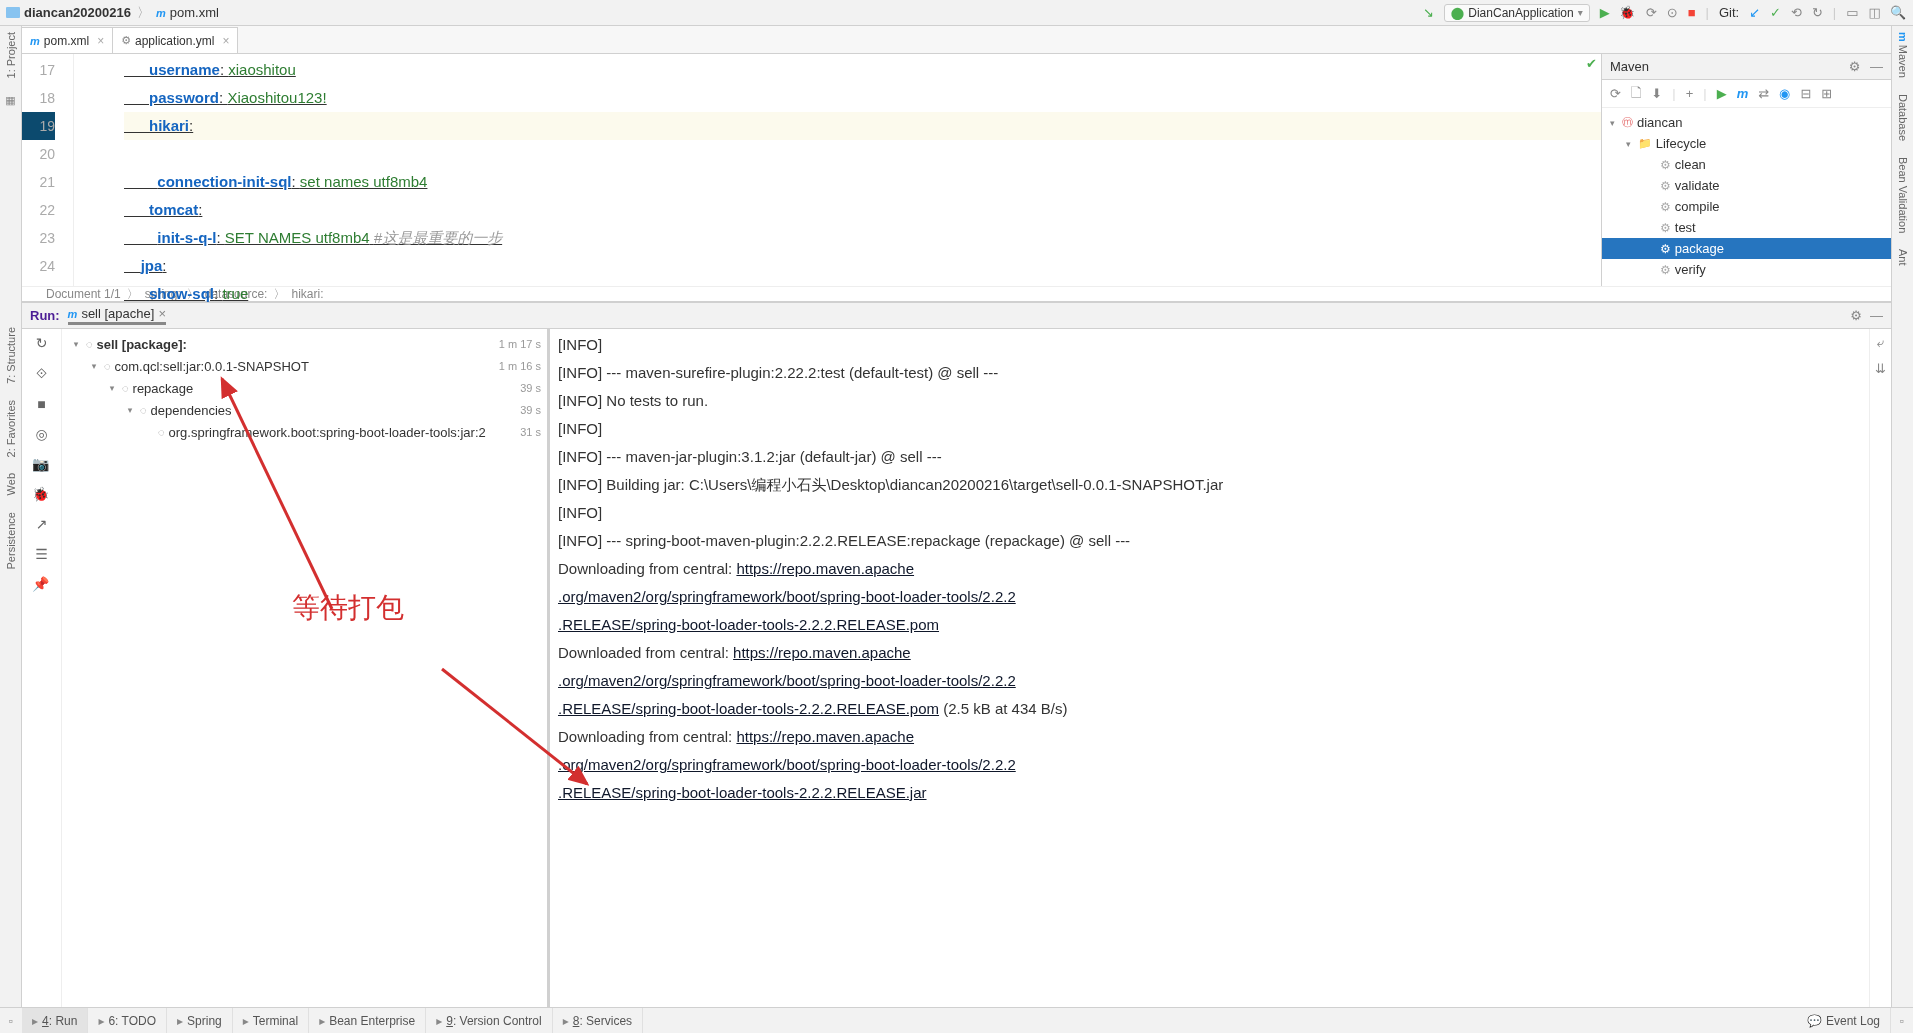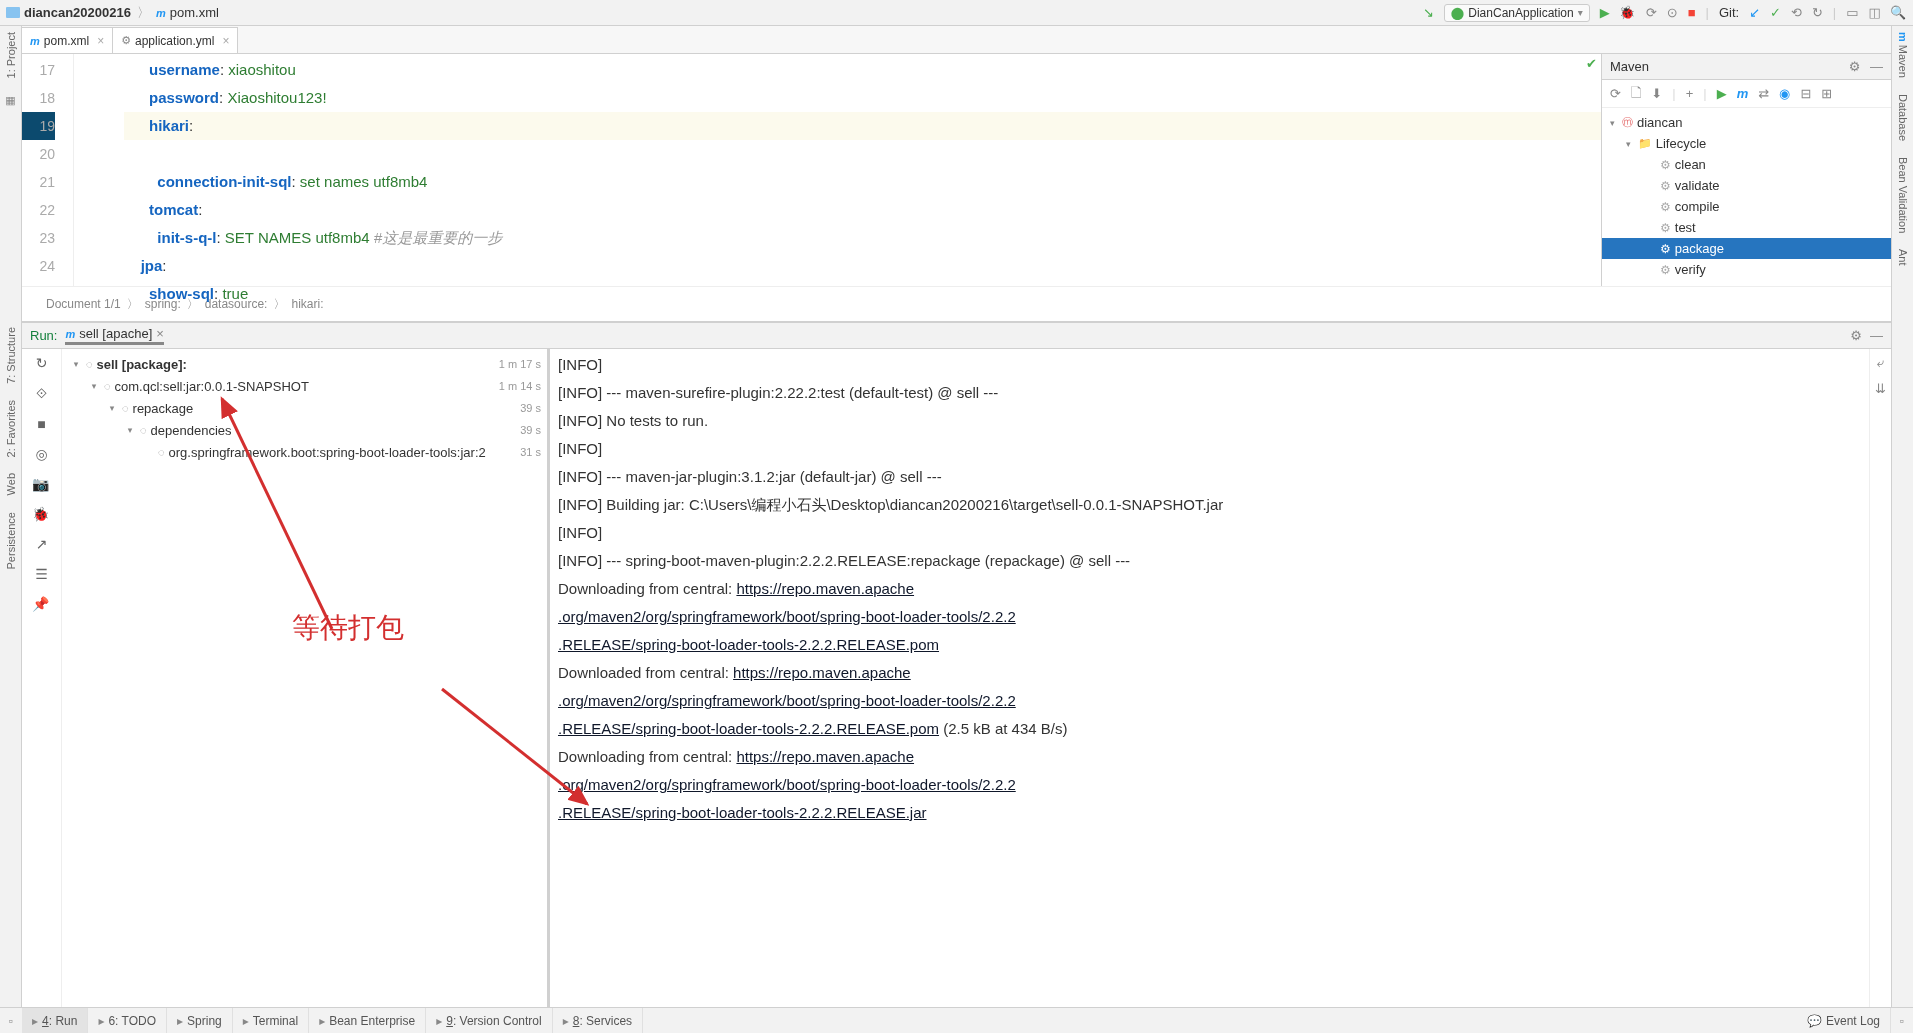--- a/index.html
+++ b/index.html
@@ -27,7 +27,7 @@
 .editor { flex: 1; display: flex; position: relative; background: #fff; }
 .gutter { width: 52px; background: #fff; border-right: 1px solid #eee; text-align: right; padding-right: 18px; color: #aaa; font-family: "Consolas", monospace; font-size: 14px; line-height: 28px; padding-top: 2px; position: relative; }
 .gutter .hl { background: #0c4a6e; }
-.code { flex: 1; font-family: "Consolas", monospace; font-size: 15px; line-height: 28px; white-space: pre; padding-top: 2px; padding-left: 50px; }
+.code { flex: 1; font-family: "Consolas", monospace; font-size: 15px; line-height: 28px; white-space: pre; padding-top: 2px; padding-left: 50px; text-decoration: underline; }
 .code .hl { background: #fcfaed; display: block; }
 .code .k { color: #1565c0; font-weight: bold; }
 .code .s { color: #2e7d32; }

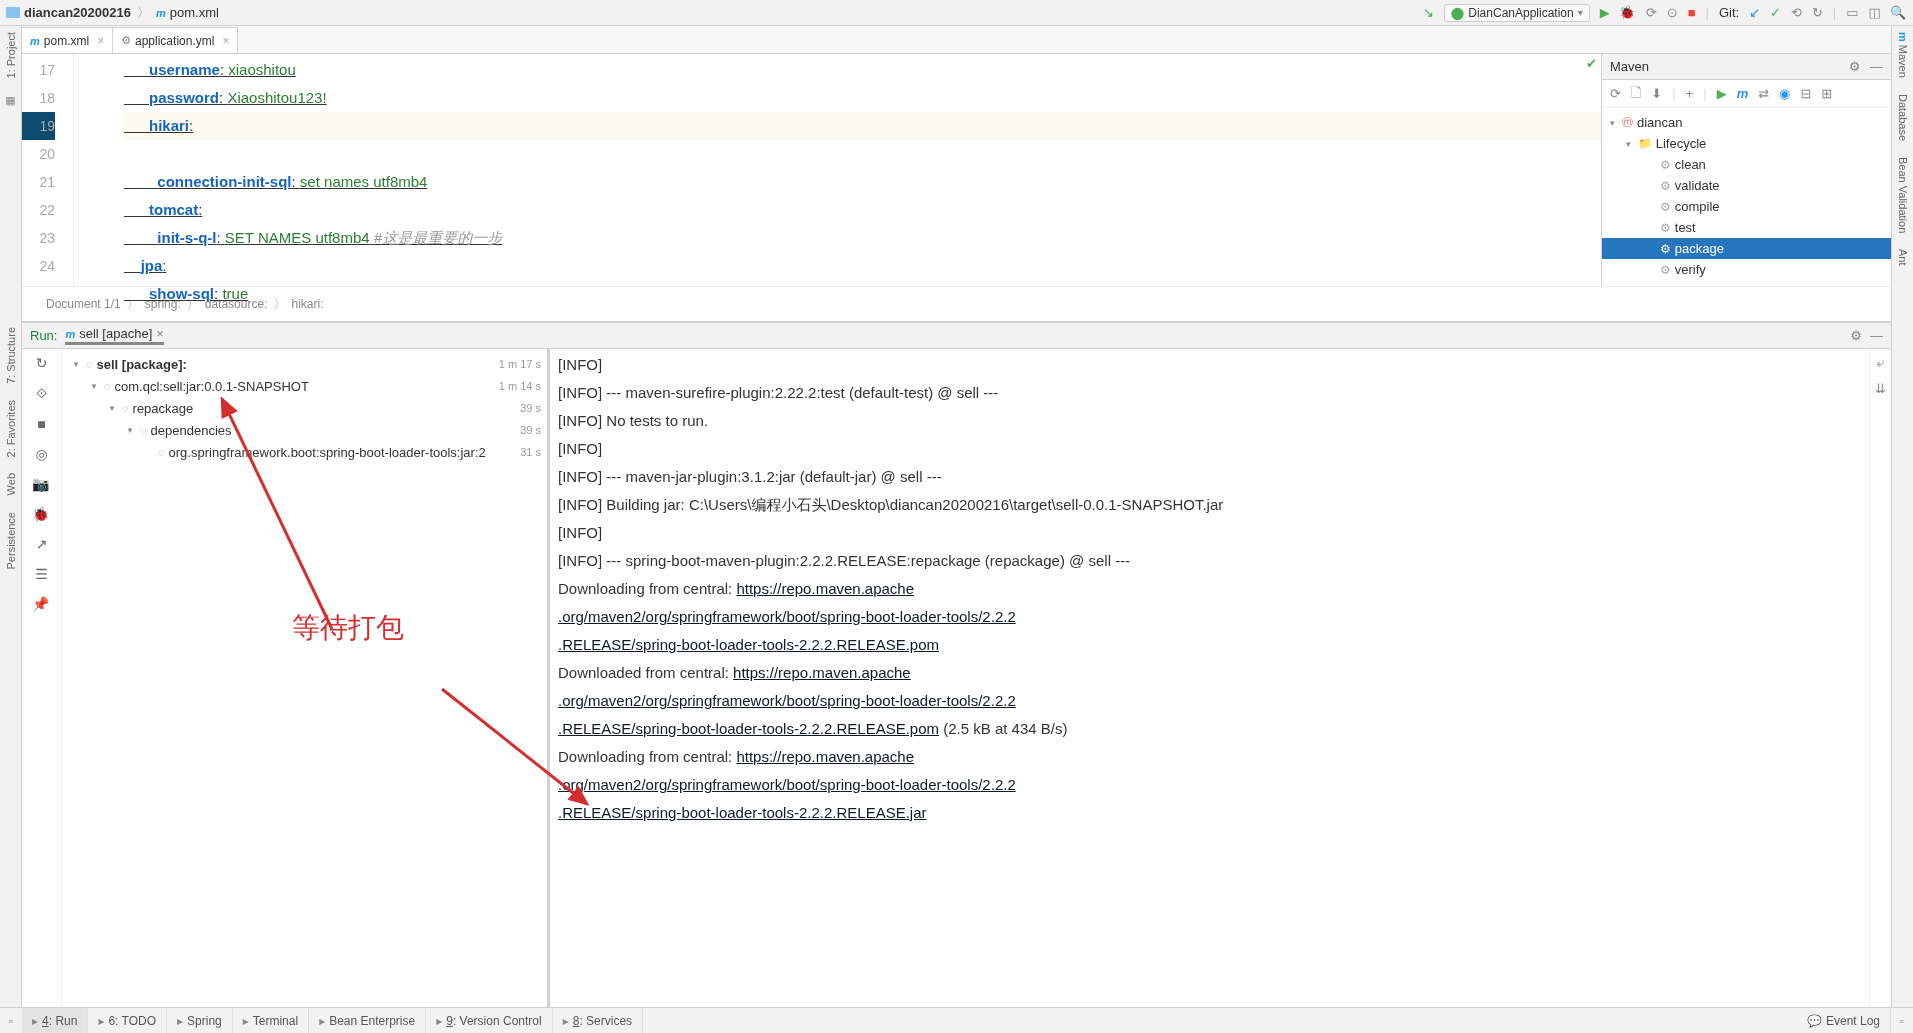--- a/index.html
+++ b/index.html
@@ -44,7 +44,7 @@
 .maven-tree .node.selected .gear { color: #fff; }
 .maven-tree .micon { color: #e57373; font-size: 11px; margin-right: 4px; }
 .maven-tree .folder { color: #5ca3e0; font-size: 11px; margin-right: 4px; }
-.crumb-bar { height: 36px; border-top: 1px solid #eee; border-bottom: 1px solid #d0d0d0; display: flex; align-items: center; padding: 0 24px; font-size: 12px; color: #888; gap: 6px; }
+.crumb-bar { height: 16px; border-top: 1px solid #eee; border-bottom: 1px solid #d0d0d0; display: flex; align-items: center; padding: 0 24px; font-size: 12px; color: #888; gap: 6px; }
 .run-panel { flex: 1; display: flex; flex-direction: column; border-top: 1px solid #d0d0d0; }
 .run-header { height: 26px; background: #f2f2f2; border-bottom: 1px solid #d0d0d0; display: flex; align-items: center; padding: 0 8px; gap: 8px; }
 .run-header .lbl { color: #15803d; }

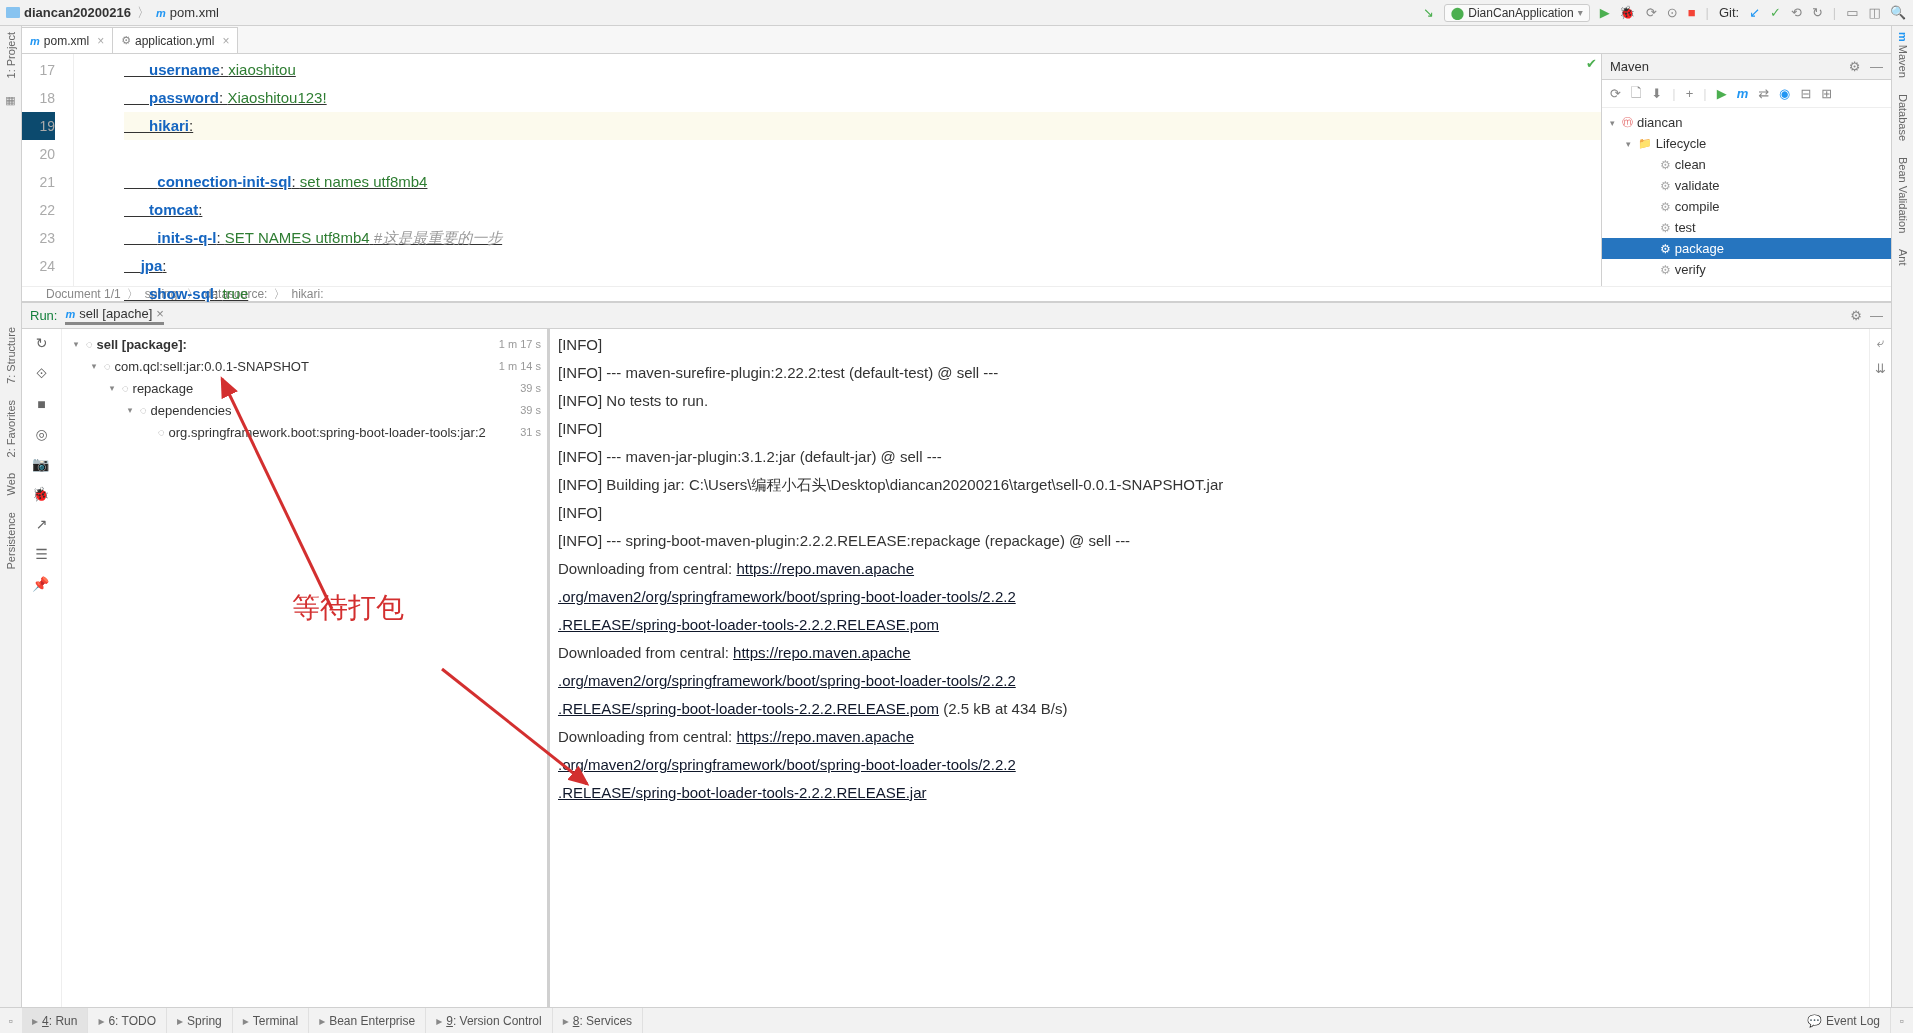--- a/index.html
+++ b/index.html
@@ -47,7 +47,7 @@
 .crumb-bar { height: 16px; border-top: 1px solid #eee; border-bottom: 1px solid #d0d0d0; display: flex; align-items: center; padding: 0 24px; font-size: 12px; color: #888; gap: 6px; }
 .run-panel { flex: 1; display: flex; flex-direction: column; border-top: 1px solid #d0d0d0; }
 .run-header { height: 26px; background: #f2f2f2; border-bottom: 1px solid #d0d0d0; display: flex; align-items: center; padding: 0 8px; gap: 8px; }
-.run-header .lbl { color: #15803d; }
+.run-header .lbl { color: #4c1d95; font-weight: bold; }
 .run-body { flex: 1; display: flex; }
 .run-left { width: 40px; background: #fff; border-right: 1px solid #eee; display: flex; flex-direction: column; align-items: center; padding-top: 6px; gap: 14px; }
 .run-left .btn { cursor: pointer; font-size: 14px; color: #666; }

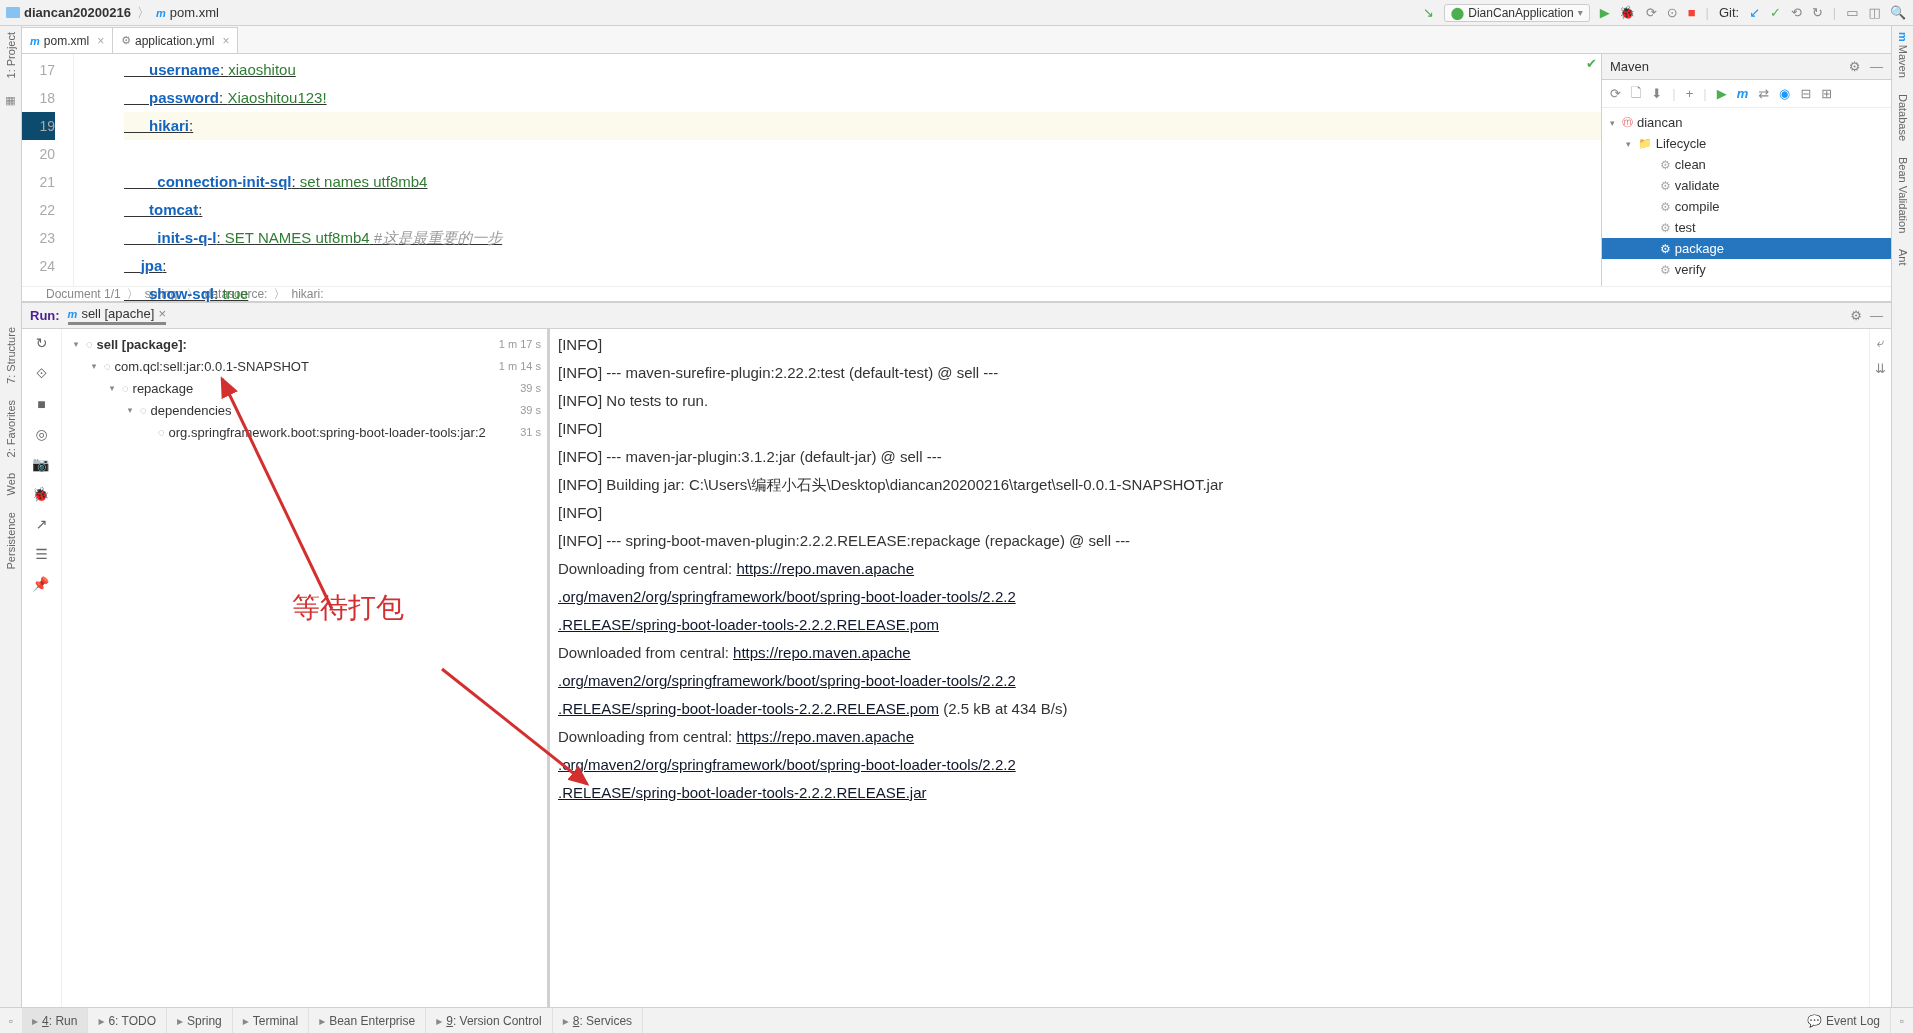--- a/index.html
+++ b/index.html
@@ -261,7 +261,7 @@
      <span class="arrow">▾</span>
             <span class="spin">◌</span>
      <span>com.qcl:sell:jar:0.0.1-SNAPSHOT</span>
-     <span class="time">1 m 14 s</span>
+     <span class="time">1 m 16 s</span>
           </div>
           <div class="row" style="padding-left:44px">
      <span class="arrow">▾</span>

